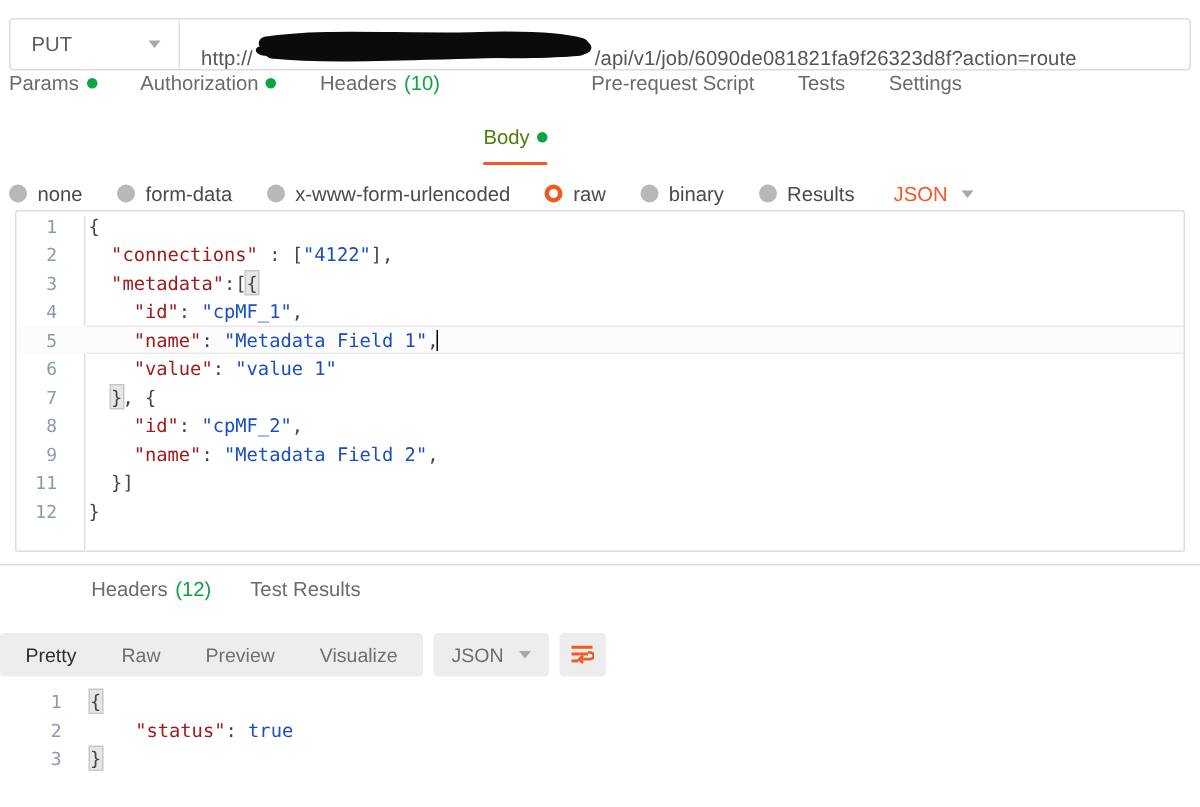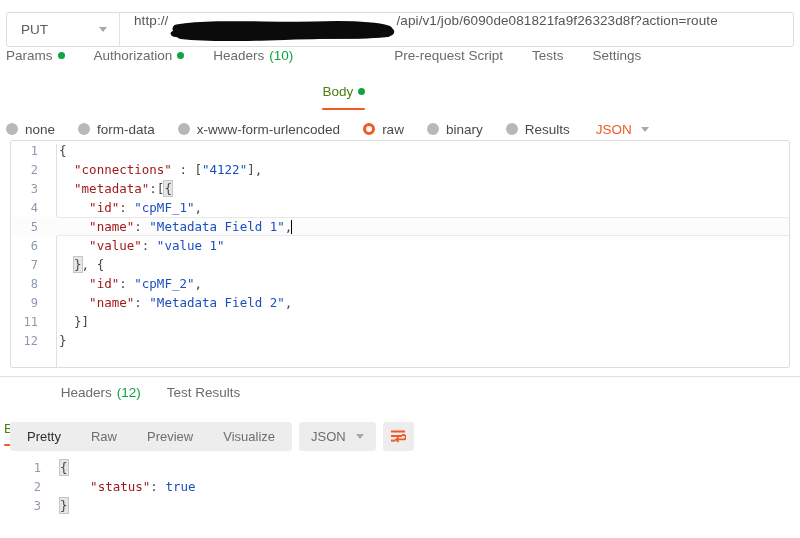--- a/index.html
+++ b/index.html
@@ -52,7 +52,7 @@
   .url-field {
     flex: 1;
     display: flex;
-    align-items: flex-start;
+    align-items: flex-end;
     padding-left: 14px;
     position: relative;
     overflow: hidden;

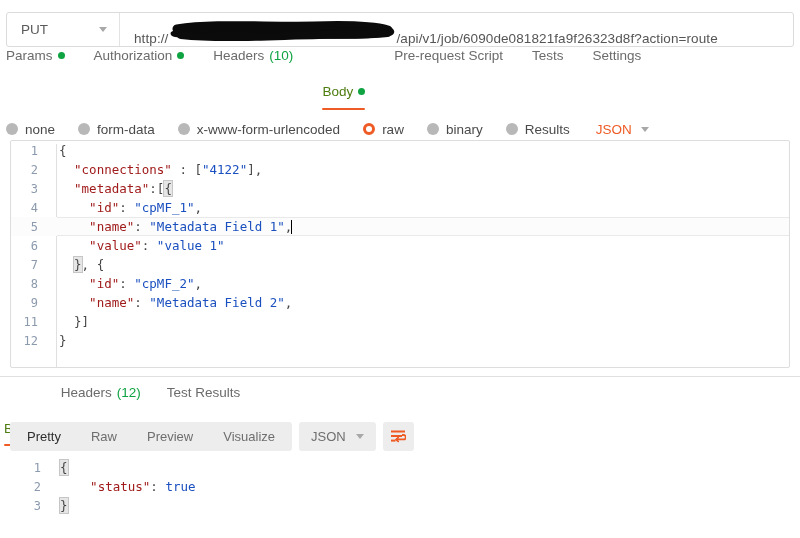--- a/index.html
+++ b/index.html
@@ -244,7 +244,7 @@
   
   .resp-toolbar {
     position: absolute;
-    left: 10px; top: 420px;
+    left: 0; top: 420px;
     width: 780px; height: 32px;
     display: flex;
     align-items: center;

